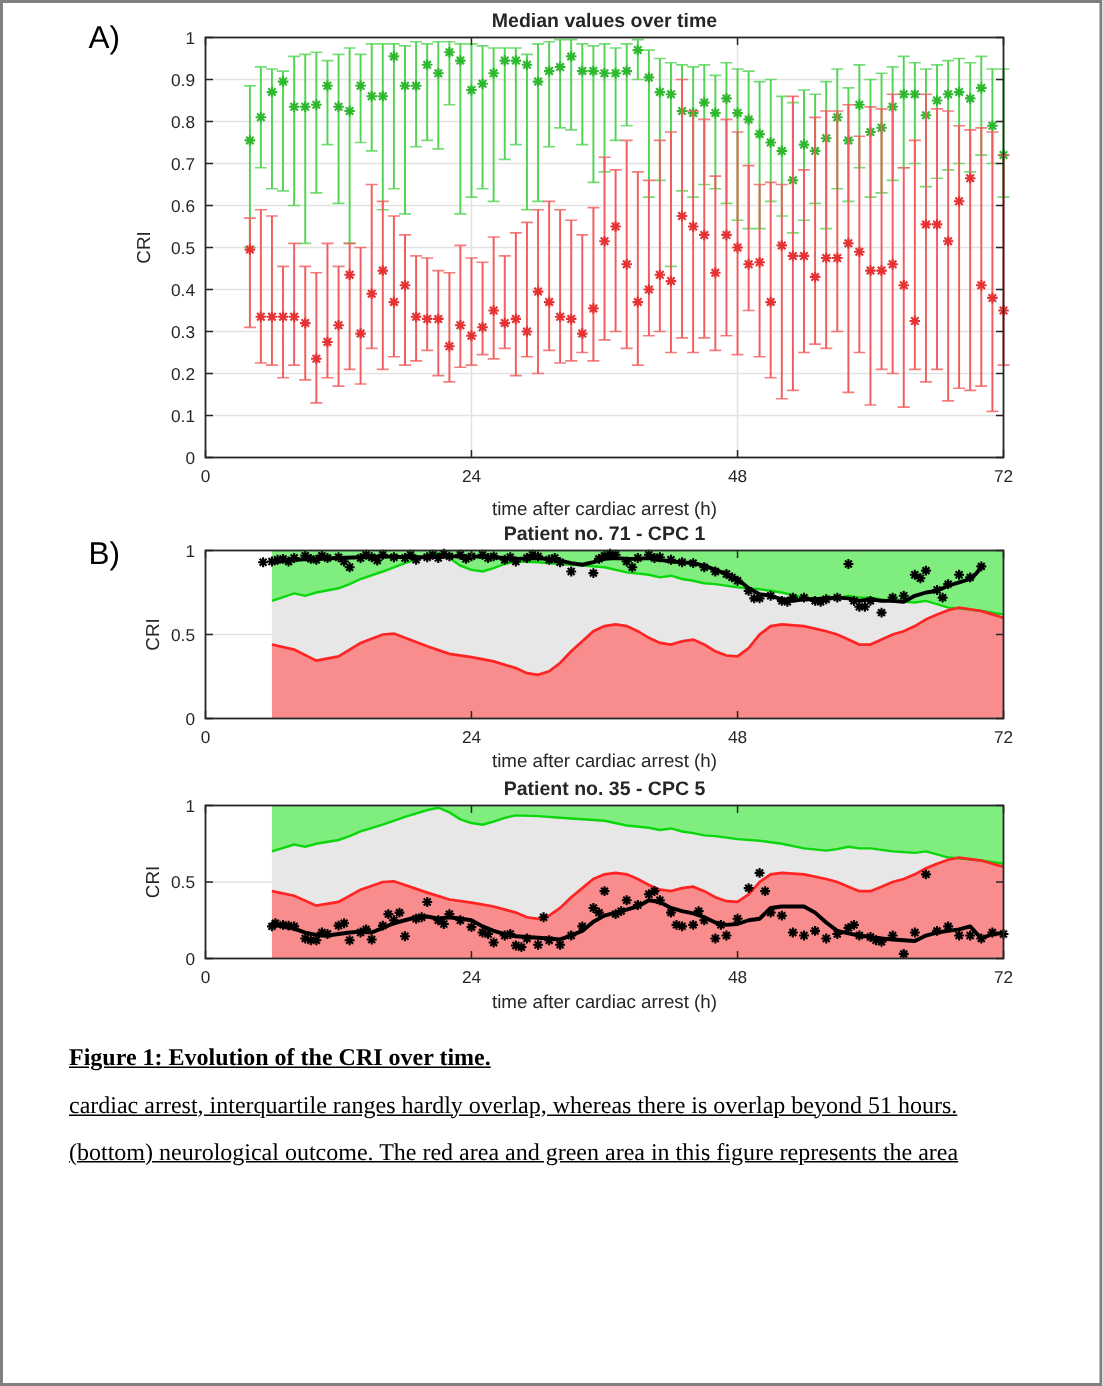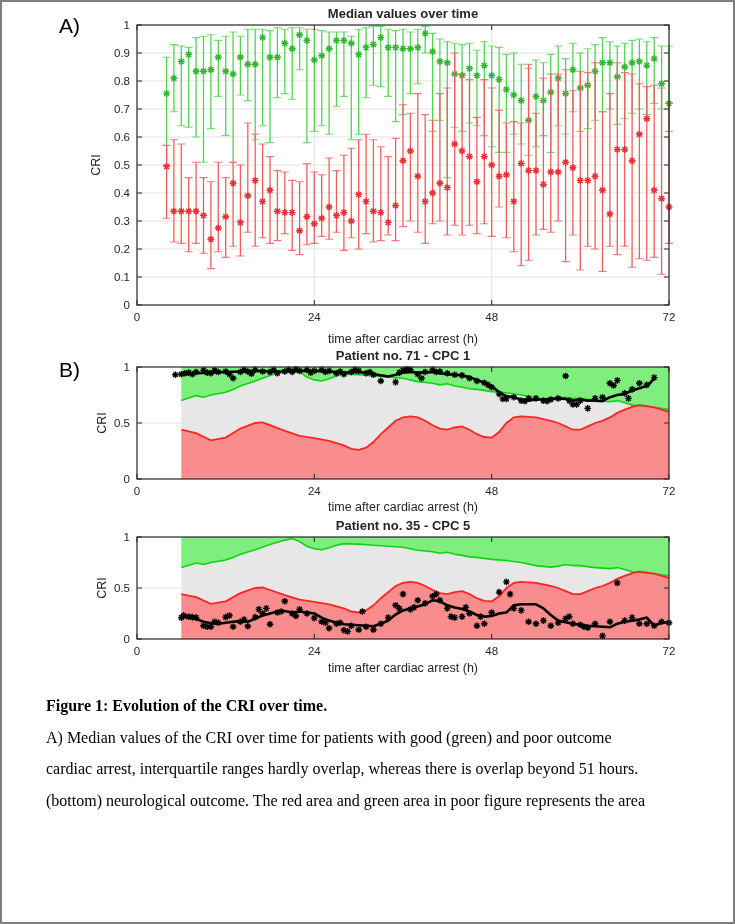--- a/index.html
+++ b/index.html
@@ -12,7 +12,7 @@
   #lblB{left:57px;top:356px;}
   #charts{position:absolute;left:0;top:0;}
   .caption{position:absolute;left:44px;top:688px;color:#000;
-        font-family:"Liberation Serif",serif;font-size:16px;}
+        font-family:"Liberation Serif",serif;font-size:16px;text-decoration:underline;}
   .cap-heading{font-weight:bold;}
   .cap-heading,.cap-line{white-space:nowrap;line-height:31.5px;height:31.5px;}
 </style>

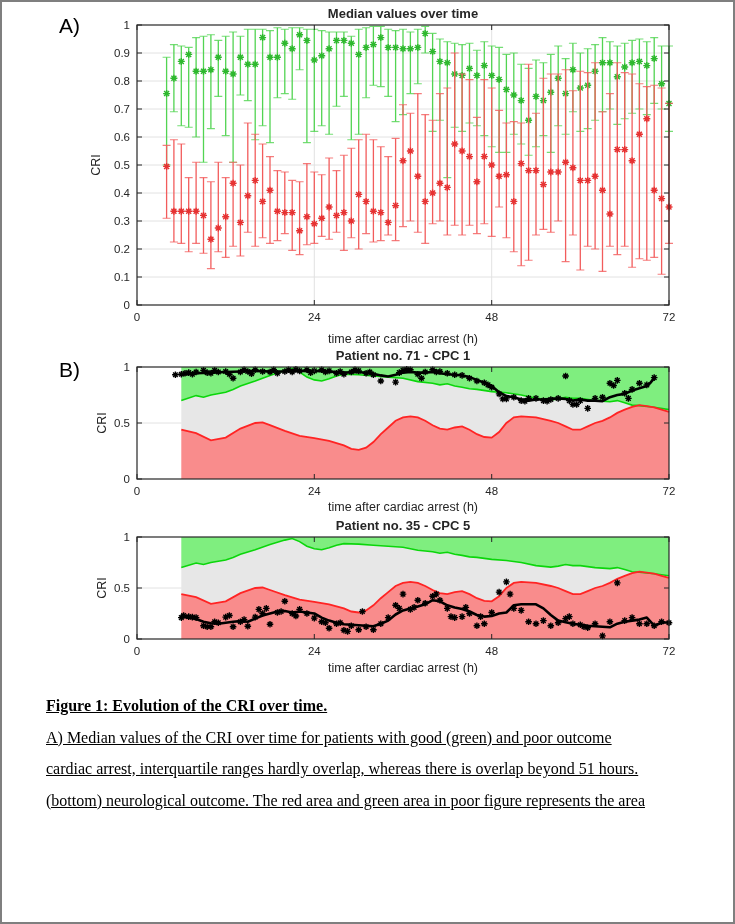--- a/index.html
+++ b/index.html
@@ -99,7 +99,6 @@
     </svg>
   <div class="caption">
     <div class="cap-heading">Figure 1: Evolution of the CRI over time.</div>
-    <div class="cap-line">A) Median values of the CRI over time for patients with good (green) and poor outcome</div>
     <div class="cap-line">cardiac arrest, interquartile ranges hardly overlap, whereas there is overlap beyond 51 hours.</div>
     <div class="cap-line">(bottom) neurological outcome. The red area and green area in poor figure represents the area</div>
   </div>

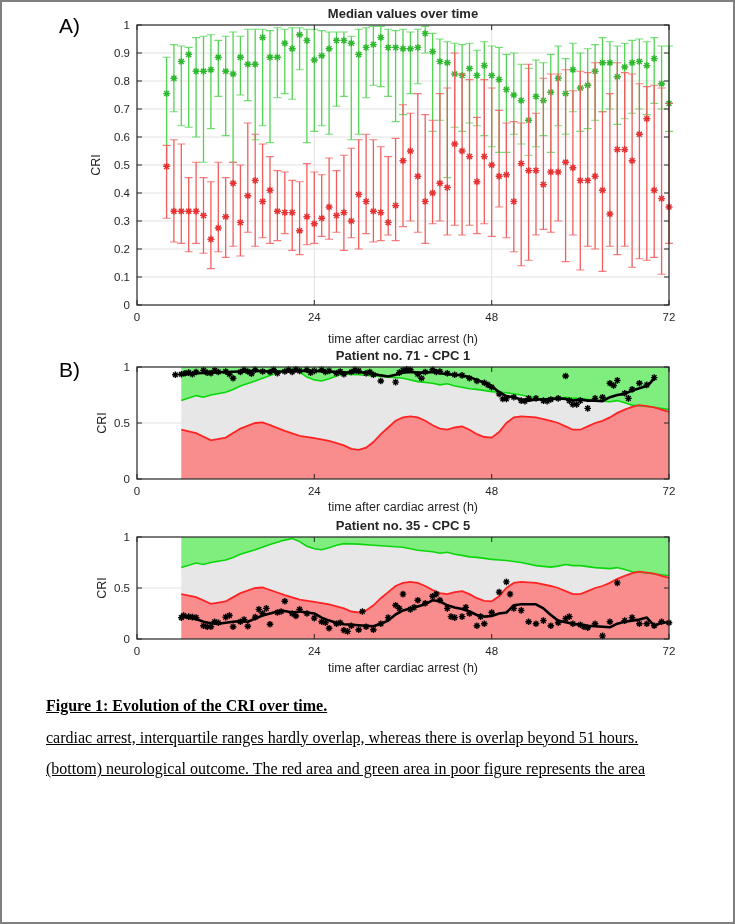--- a/index.html
+++ b/index.html
@@ -100,7 +100,7 @@
   <div class="caption">
     <div class="cap-heading">Figure 1: Evolution of the CRI over time.</div>
     <div class="cap-line">cardiac arrest, interquartile ranges hardly overlap, whereas there is overlap beyond 51 hours.</div>
-    <div class="cap-line">(bottom) neurological outcome. The red area and green area in poor figure represents the area</div>
+    <div class="cap-line">(bottom) neurological outcome. The red area and green area in this figure represents the area</div>
   </div>
 </div>
 

